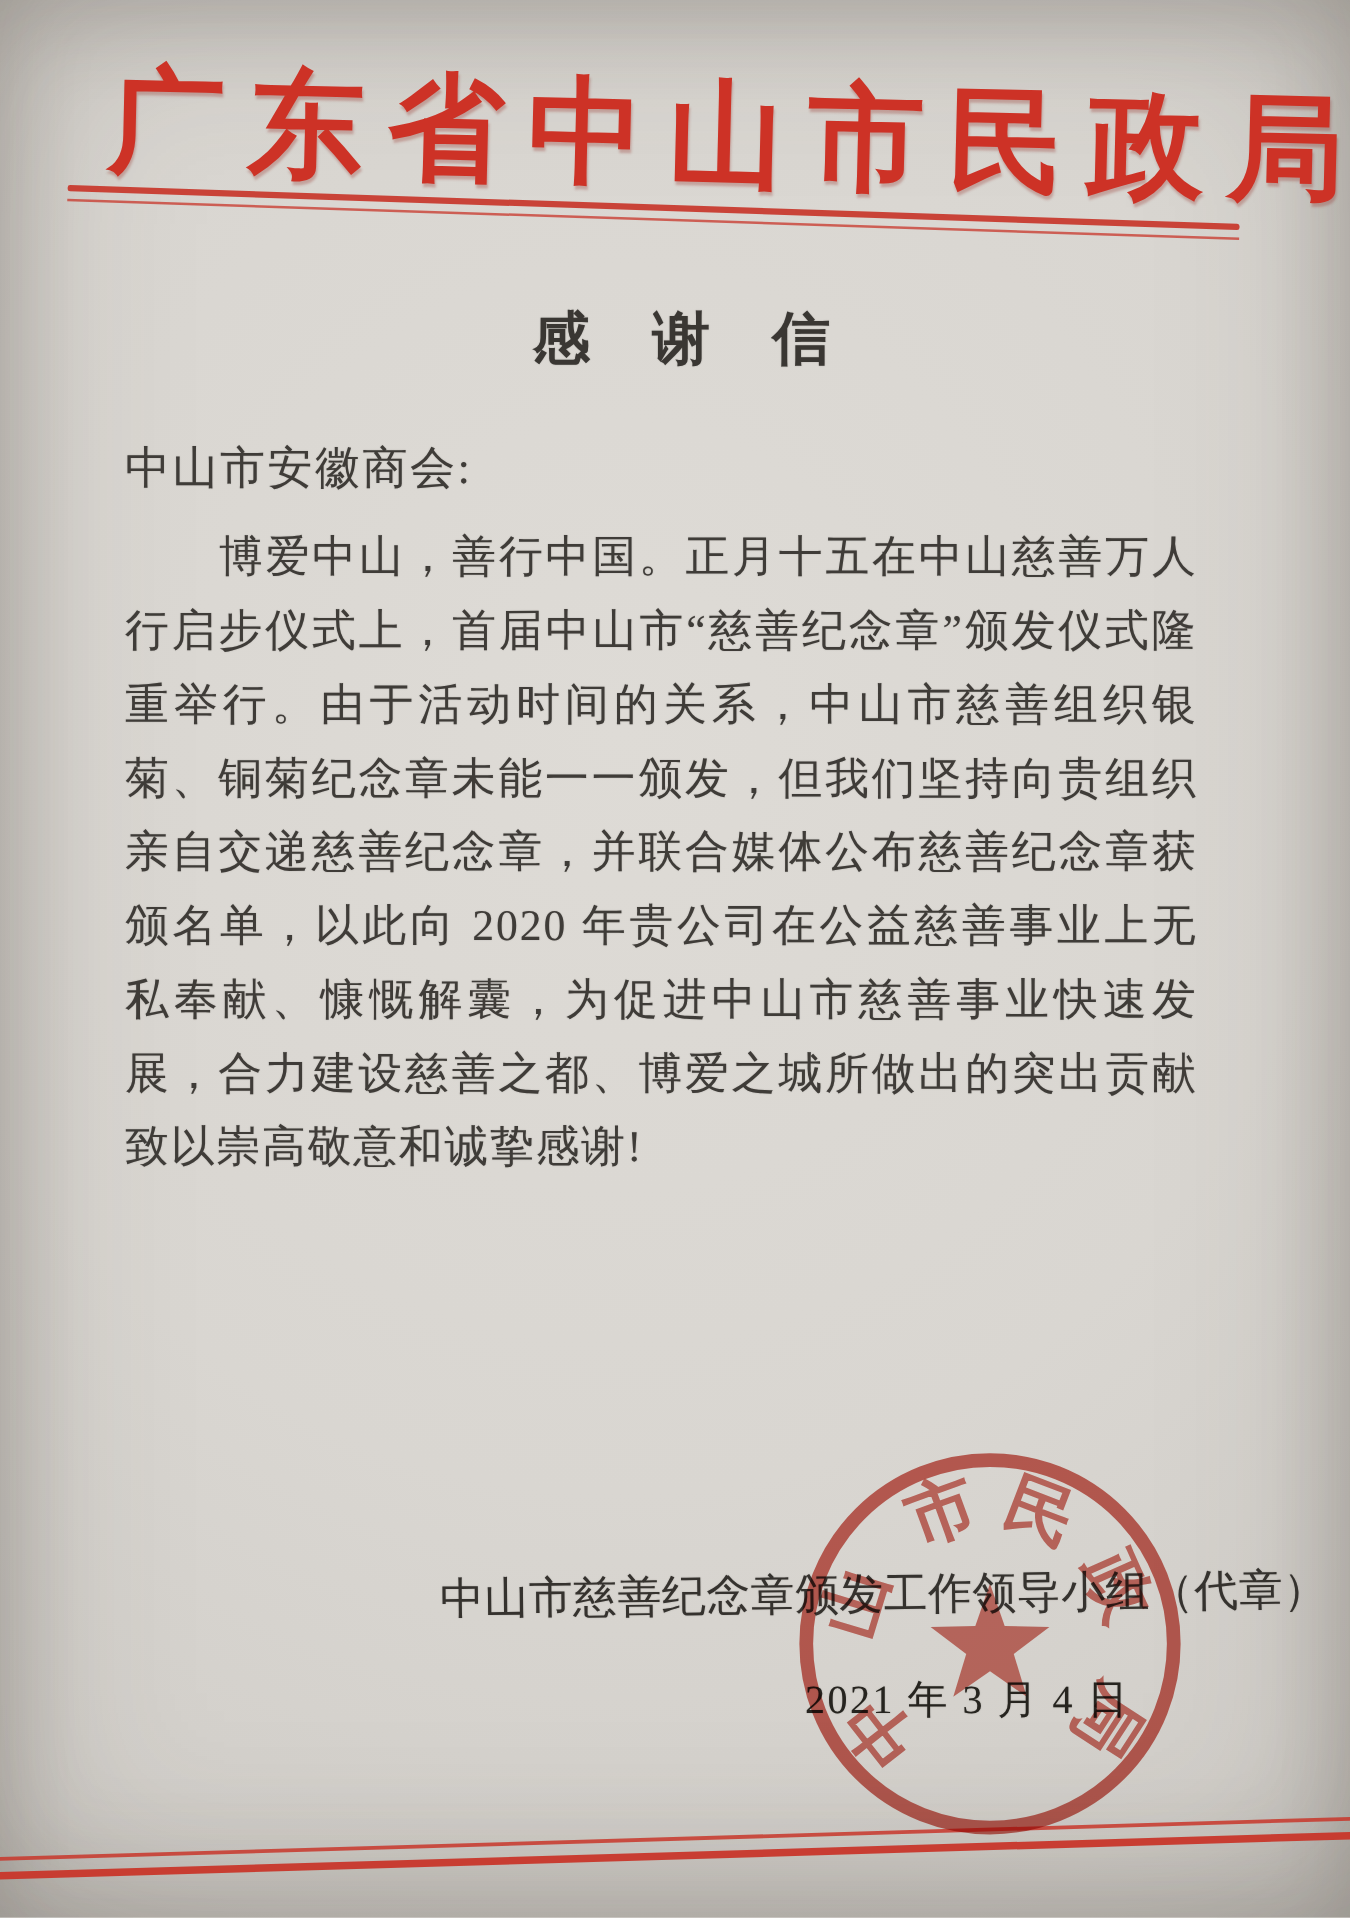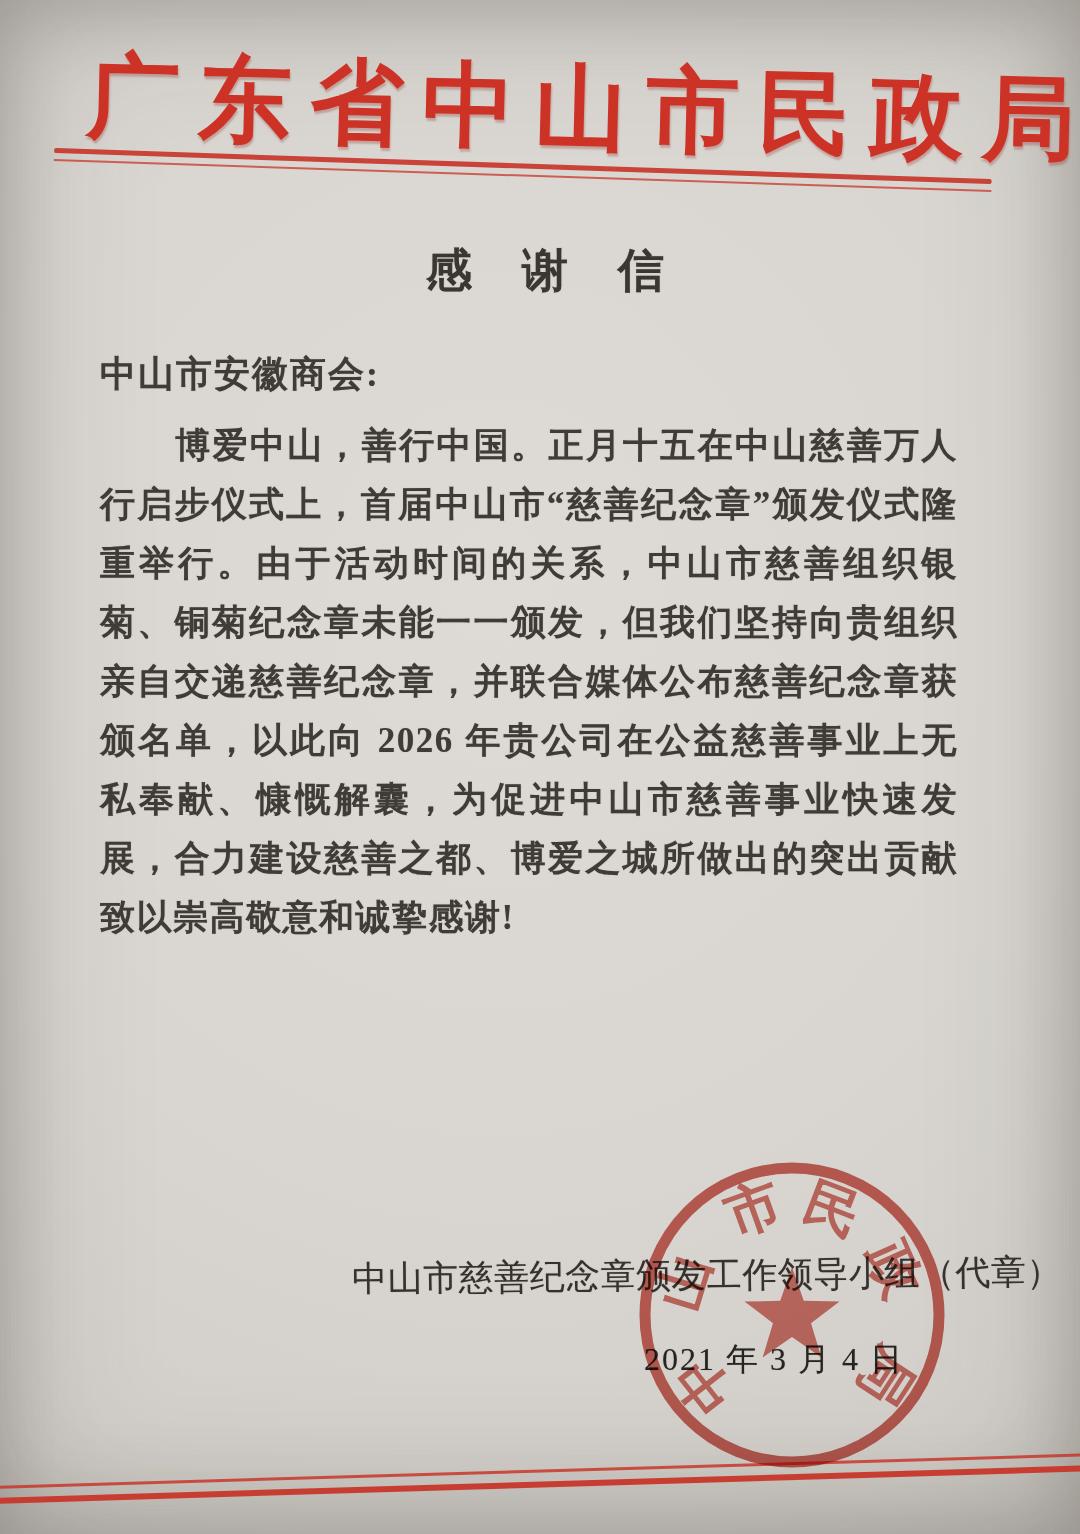--- a/index.html
+++ b/index.html
@@ -44,7 +44,6 @@
     position:absolute;left:100px;top:344px;width:858px;
     color:var(--body-ink);
     text-shadow:0 0 1px rgba(63,60,56,.35);
-    font-weight:bold;
   }
   .salutation{
     font-size:36px;line-height:60px;letter-spacing:2px;margin:0 0 12px 0;

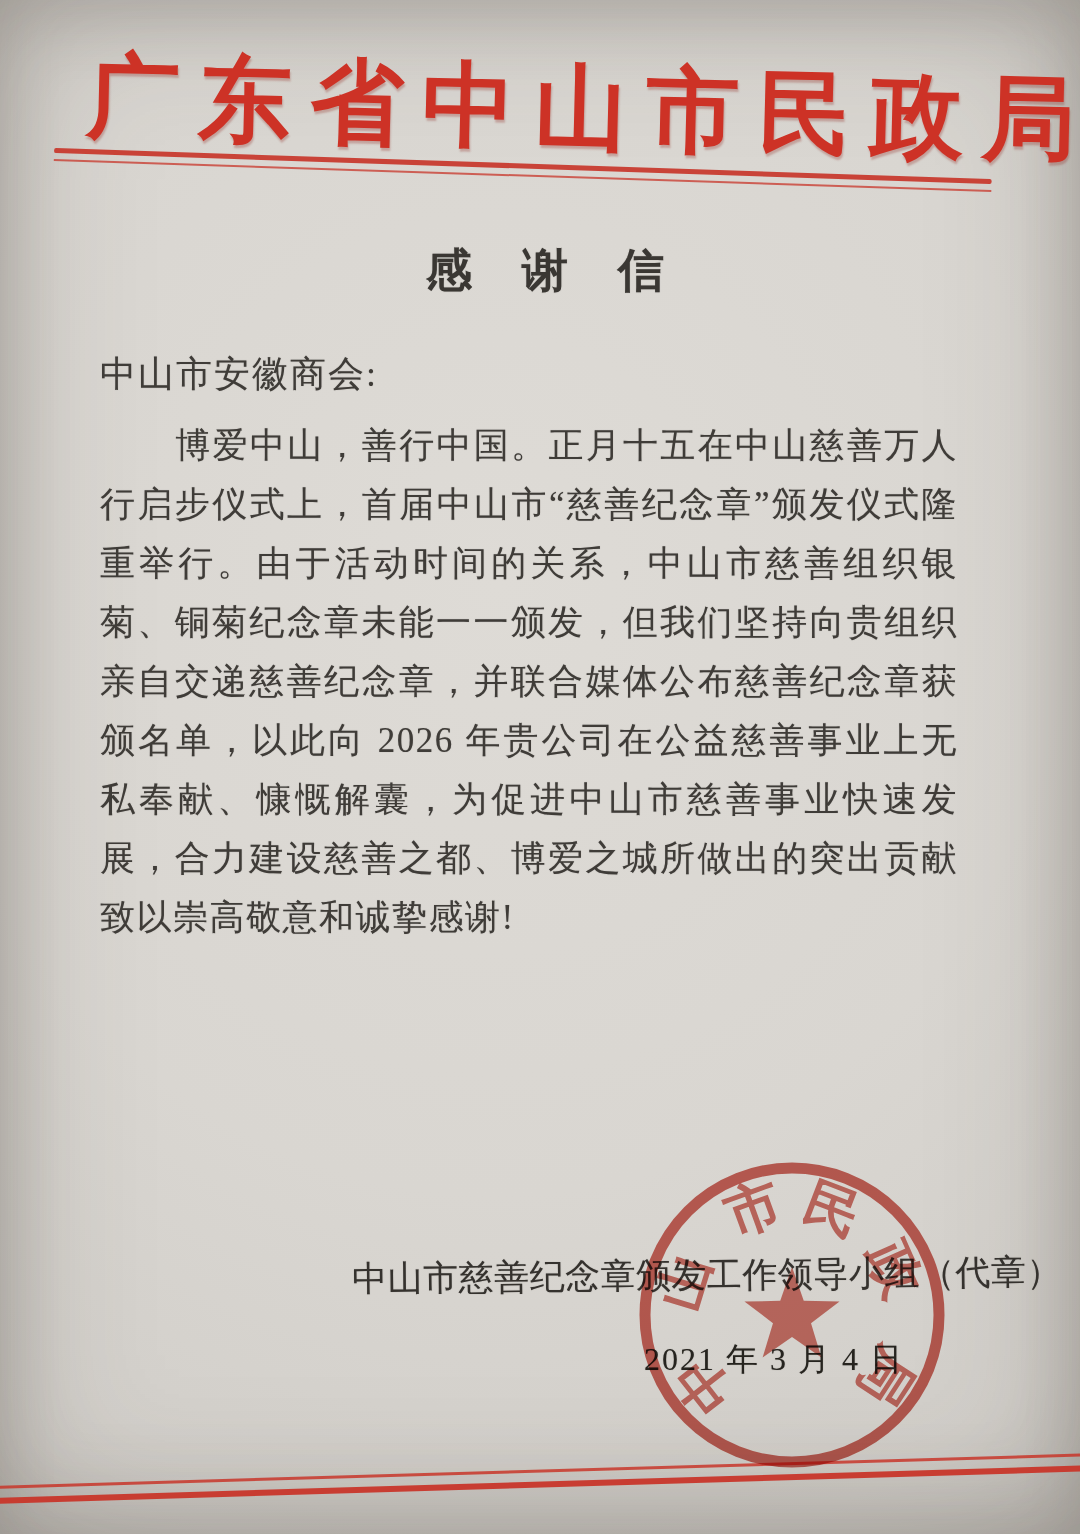--- a/index.html
+++ b/index.html
@@ -98,7 +98,7 @@
 
   <div class="body-block">
     <p class="salutation">中山市安徽商会:</p>
-    <p class="body-para">博爱中山，善行中国。正月十五在中山慈善万人行启步仪式上，首届中山市“慈善纪念章”颁发仪式隆重举行。由于活动时间的关系，中山市慈善组织银菊、铜菊纪念章未能一一颁发，但我们坚持向贵组织亲自交递慈善纪念章，并联合媒体公布慈善纪念章获颁名单，以此向 2026 年贵公司在公益慈善事业上无私奉献、慷慨解囊，为促进中山市慈善事业快速发展，合力建设慈善之都、博爱之城所做出的突出贡献致以崇高敬意和诚挚感谢!</p>
+    <p class="body-para">博爱中山，善行中国。正月十五在中山慈善万人行启步仪式上，首届中山市“慈善纪念章”颁发仪式隆重举行。由于活动时间的关系，中山市慈善组织银菊、铜菊纪念章未能一一颁发，但我们坚持向贵组织亲自交递慈善纪念章，并联合媒体公布慈善纪念章获颁名单，以此向 2020 年贵公司在公益慈善事业上无私奉献、慷慨解囊，为促进中山市慈善事业快速发展，合力建设慈善之都、博爱之城所做出的突出贡献致以崇高敬意和诚挚感谢!</p>
   </div>
 
   <div class="signature">中山市慈善纪念章颁发工作领导小组（代章）</div>

